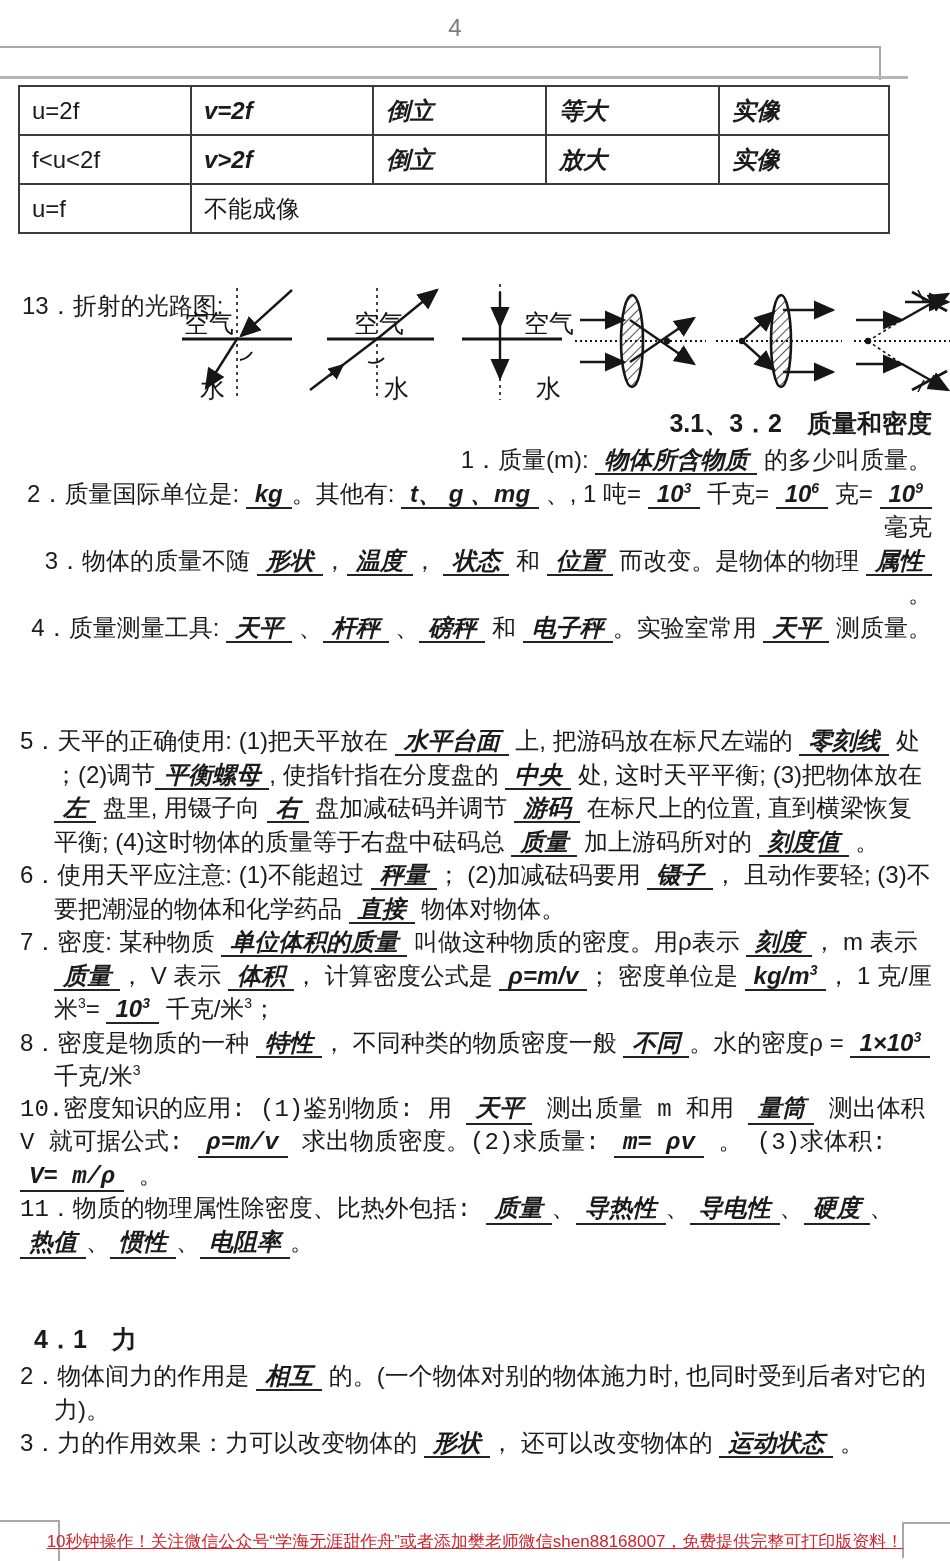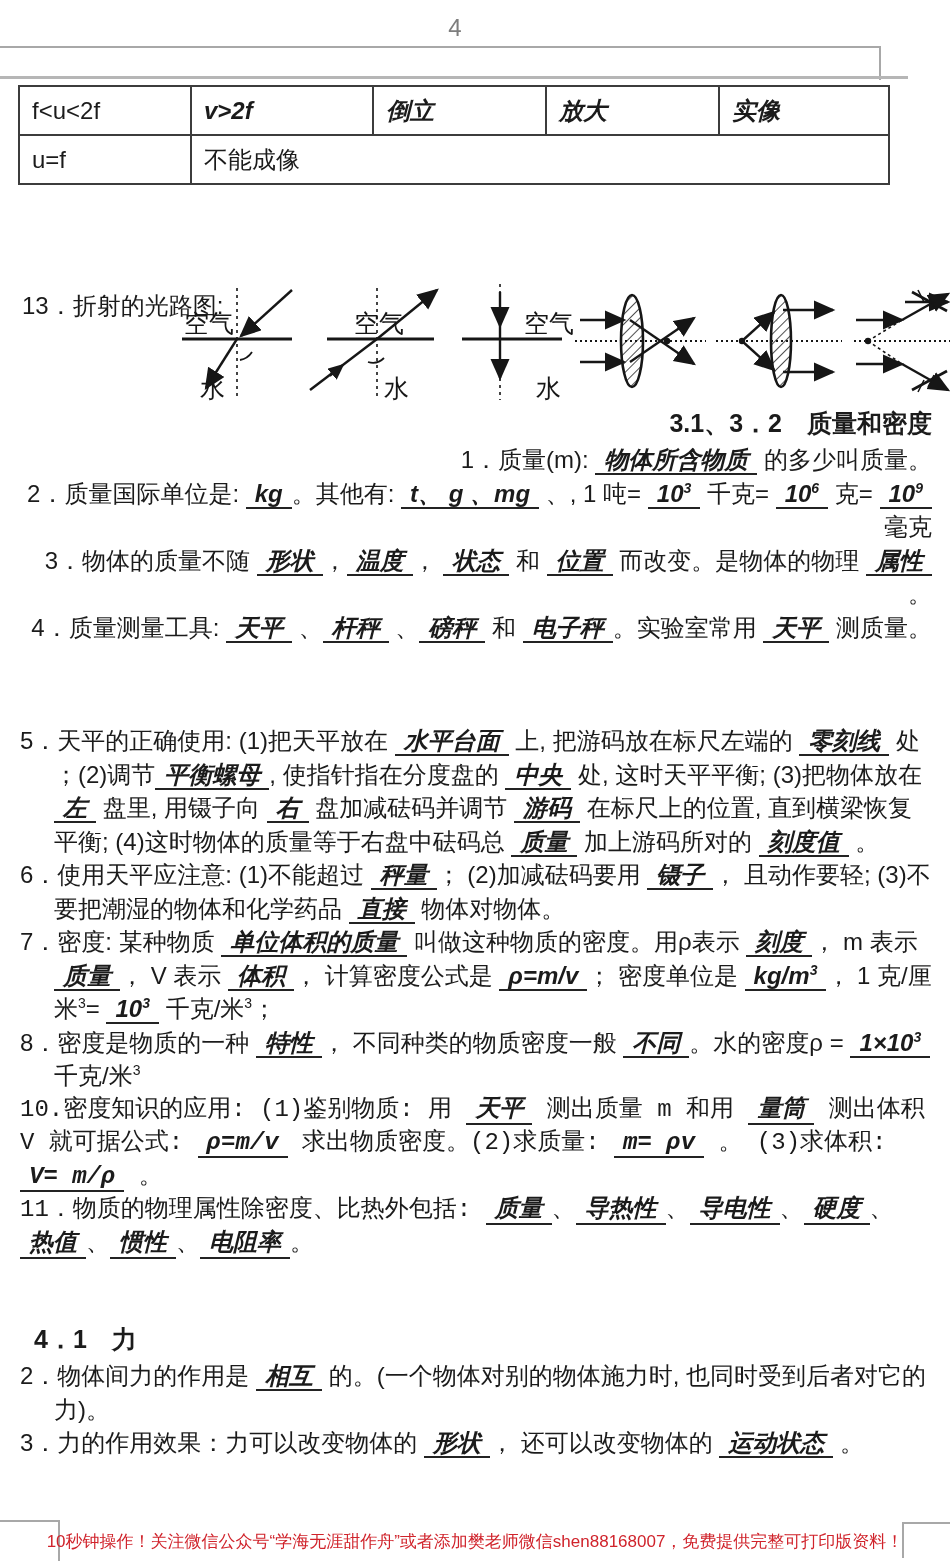--- a/index.html
+++ b/index.html
@@ -64,6 +64,13 @@
           <col style="width:170px">
         </colgroup>
       <tbody>
+      <tr>
+        <td>u=2f</td>
+        <td class="ans">v=2f</td>
+        <td class="ans">倒立</td>
+        <td class="ans">等大</td>
+        <td class="ans">实像</td>
+      </tr>
       <tr>
         <td>f&lt;u&lt;2f</td>
         <td class="ans">v&gt;2f</td>

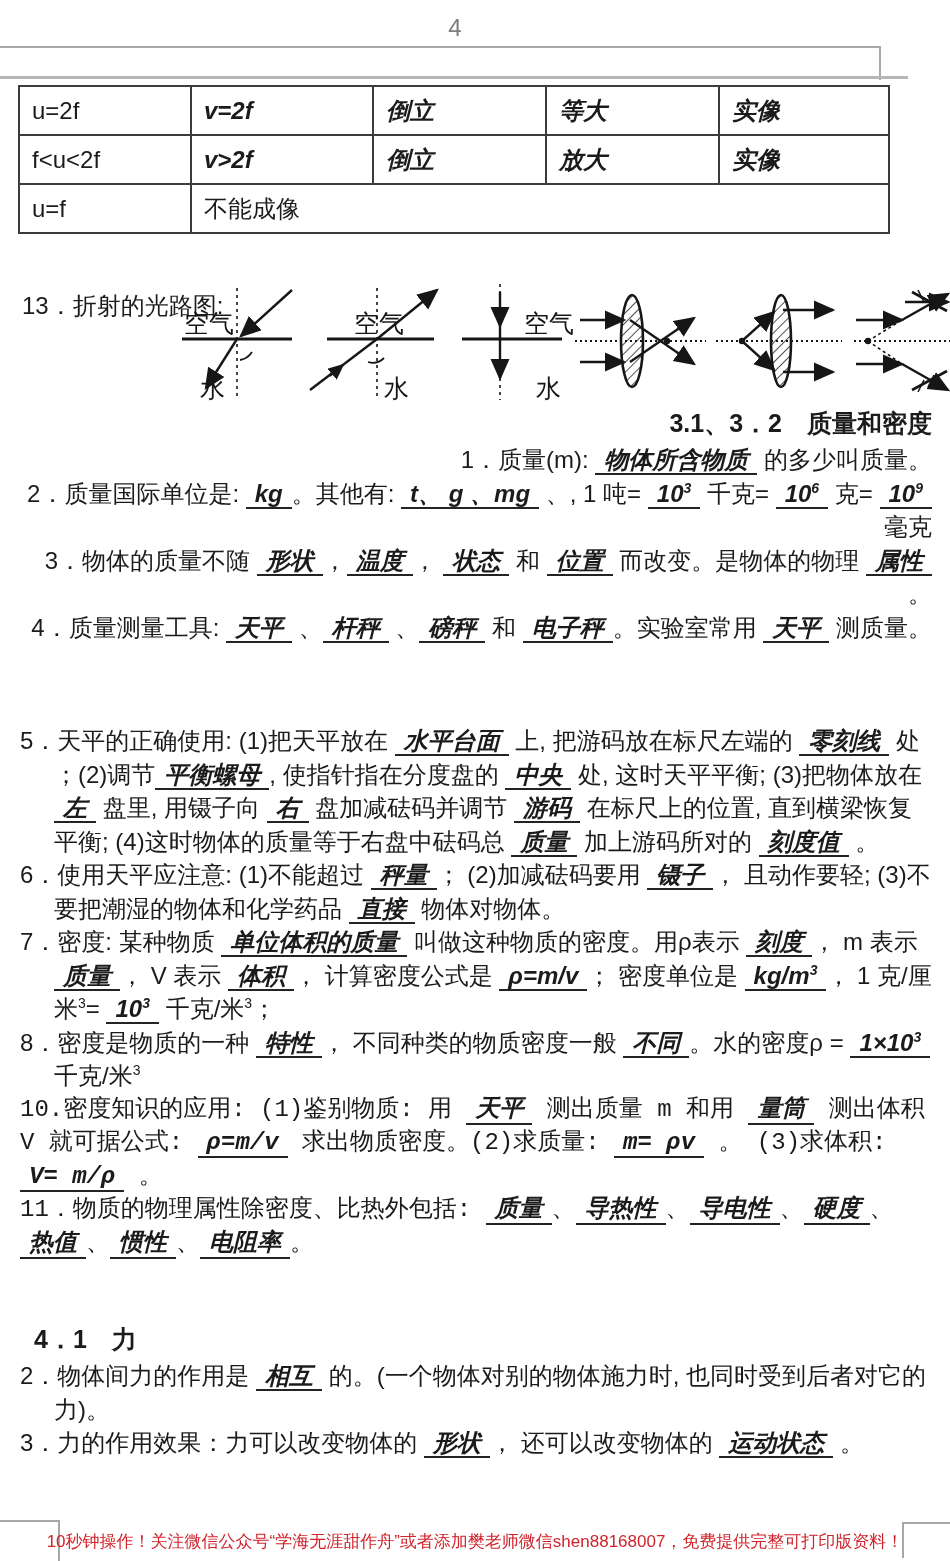--- a/index.html
+++ b/index.html
@@ -198,7 +198,7 @@
       </div>
   </div>
 
-  <div class="footer" style="color: rgb(208, 35, 43);">
+  <div class="footer" style="color: rgb(208, 35, 43); text-decoration: underline;">
     <span>10秒钟操作！关注微信公众号“学海无涯甜作舟”或者添加樊老师微信shen88168007，免费提供完整可打印版资料！</span>
   </div>
 

